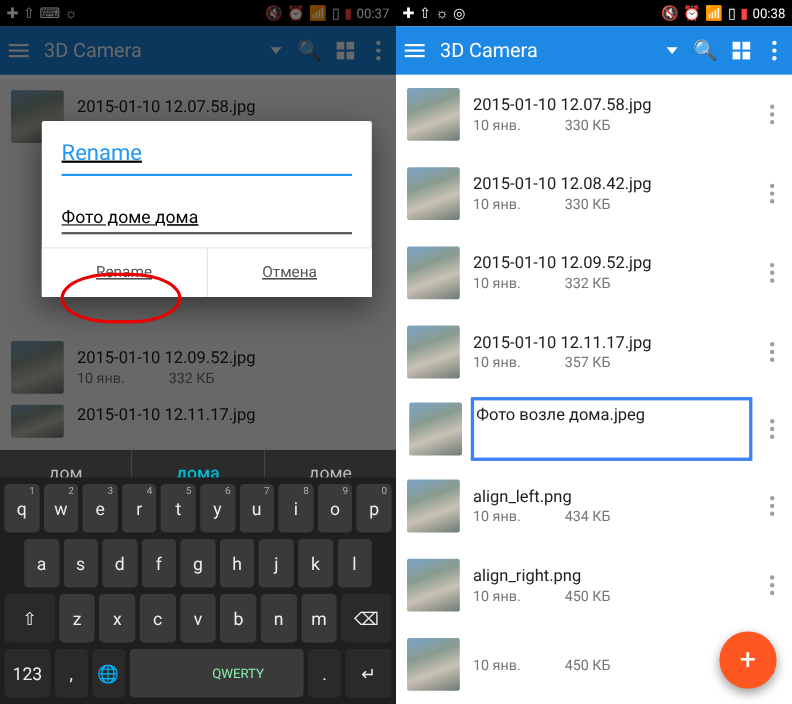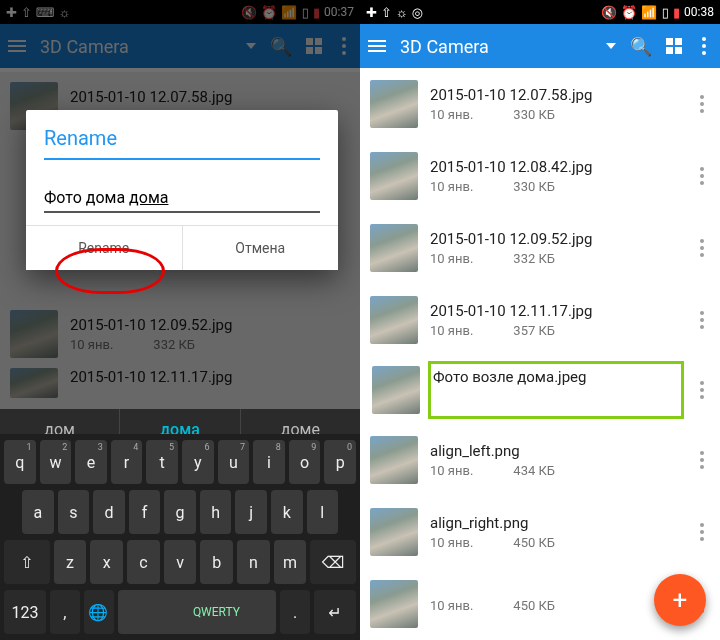--- a/index.html
+++ b/index.html
@@ -42,7 +42,7 @@
 
   
   .scrim { position:absolute; inset:0; background:rgba(0,0,0,0.55); }
-  .dialog { position:absolute; left:26px; right:22px; top:110px; background:#fff; border-radius:2px; box-shadow:0 10px 30px rgba(0,0,0,.5); }
+  .dialog { position:absolute; left:38px; right:22px; top:110px; background:#fff; border-radius:2px; box-shadow:0 10px 30px rgba(0,0,0,.5);text-decoration:underline; }
   .dlg-title-wrap { padding:16px 18px 6px; }
   .dlg-title-wrap .t { color:#2196f3; font-size:20px; }
   .dlg-title-wrap .rule{ height:2px; background:#2196f3; margin-top:8px;}

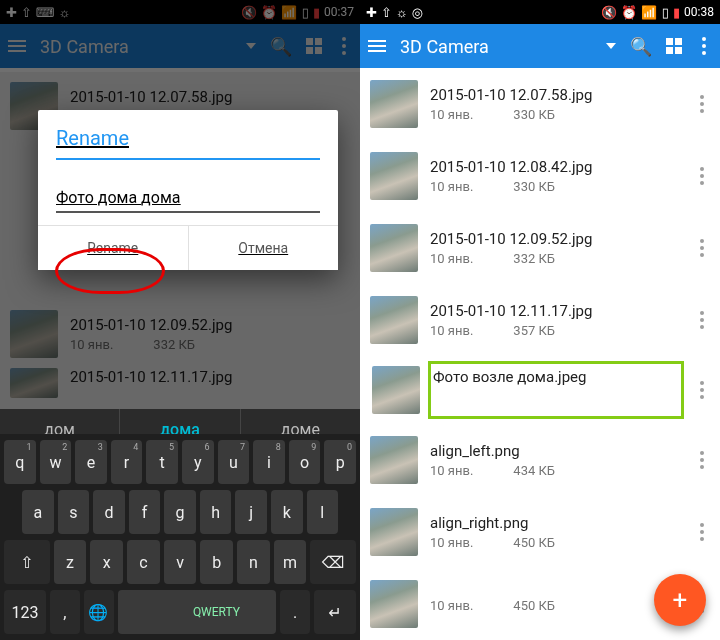--- a/index.html
+++ b/index.html
@@ -157,7 +157,7 @@
       <div class="rule"></div>
     </div>
     <div class="dlg-input-wrap">
-      <div class="dlg-input"><span>Фото дома </span><span class="u">дома</span></div>
+      <div class="dlg-input"><span>Фото доме </span><span class="u">дома</span></div>
     </div>
     <div class="dlg-btns">
       <button class="dlg-btn">Rename</button>

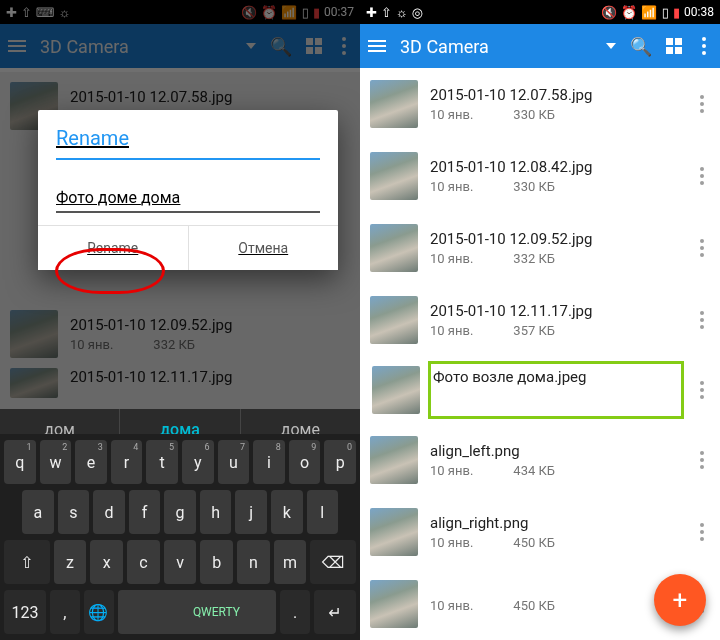--- a/index.html
+++ b/index.html
@@ -36,7 +36,7 @@
   .sub .sz { margin-left:40px; }
   .row-more { display:flex; flex-direction:column; gap:3px; padding:4px;}
   .row-more span{width:4px;height:4px;background:#9e9e9e;border-radius:50%;}
-  .highlight-green{ border:3px solid #84cc16; margin:2px 8px; height:58px; padding:4px 2px;}
+  .highlight-green{ border:3px solid #3b82f6; margin:2px 8px; height:58px; padding:4px 2px;}
   .highlight-green .fname{font-size:15px}
   .highlight-green .sub{margin-top:2px}
 

